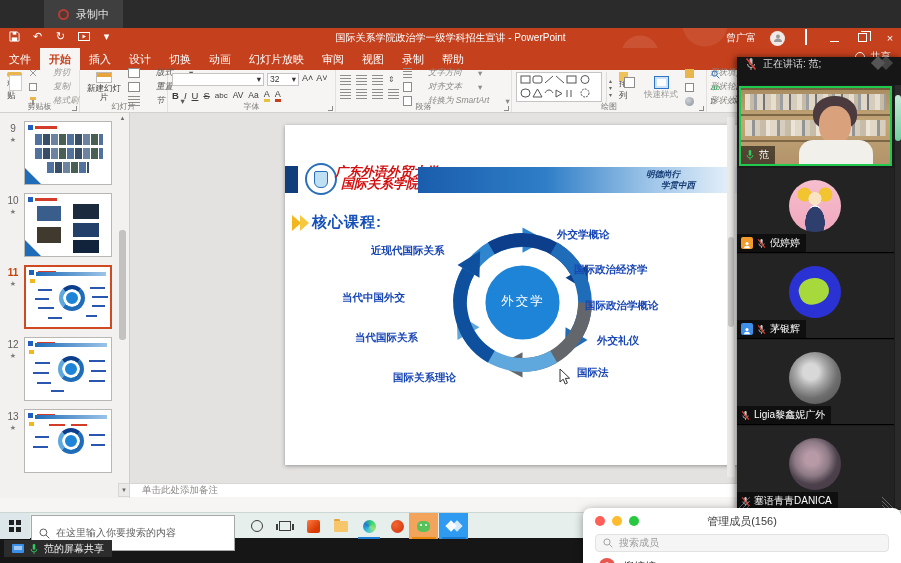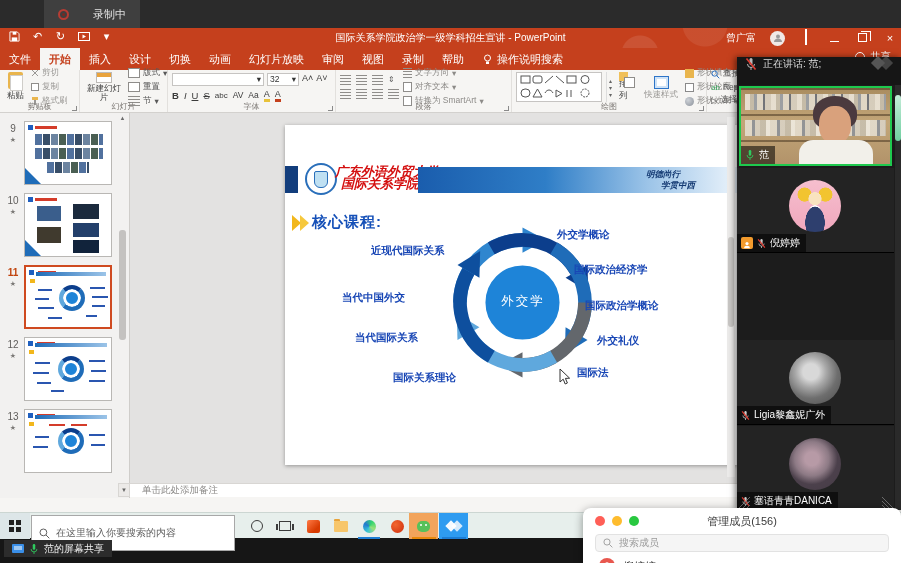--- a/index.html
+++ b/index.html
@@ -9,7 +9,7 @@
   
   #top-bar { position:absolute; left:0; top:0; width:901px; height:28px; background:#2b2b2b; z-index:5; }
   #rec-pill { position:absolute; left:44px; top:0; height:28px; padding:0 14px; background:#3f3f3f;
-    display:flex; align-items:center; gap:24px; color:#e3e3e3; font-size:11px; }
+    display:flex; align-items:center; gap:7px; color:#e3e3e3; font-size:11px; }
   #rec-dot { width:11px; height:11px; border-radius:50%; border:2px solid #b63d34; background:#7d2721;
     box-shadow:inset 0 0 0 2px #3f3f3f; }
 

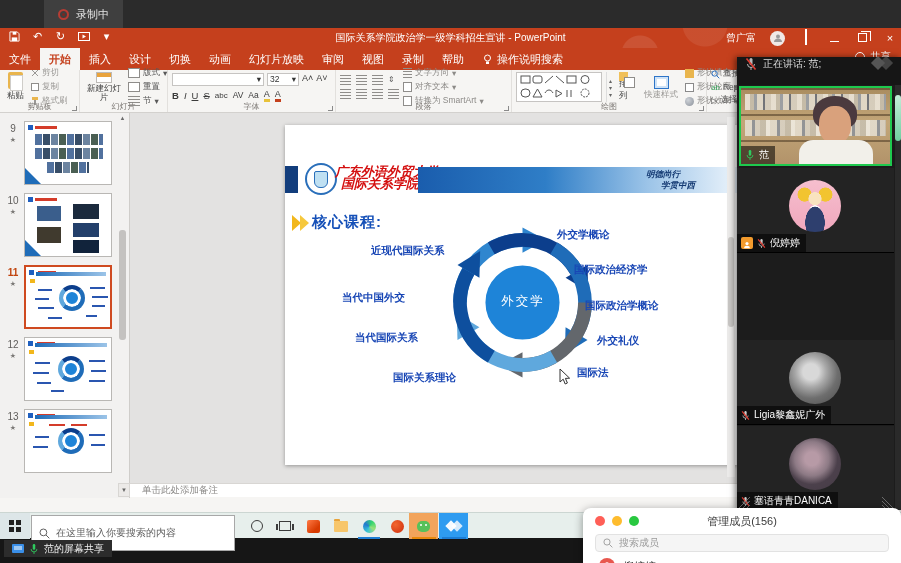--- a/index.html
+++ b/index.html
@@ -264,13 +264,6 @@
     <div class="tab">视图</div>
     <div class="tab">录制</div>
     <div class="tab">帮助</div>
-    <div id="tellme">
-      <svg width="9" height="11" viewBox="0 0 9 11">
-          <circle cx="4.5" cy="4" r="3" fill="none" stroke="#fff"></circle>
-          <rect x="3" y="7.5" width="3" height="2.5" fill="#fff"></rect>
-        </svg>
-      <span>操作说明搜索</span>
-    </div>
     <div id="share-btn">
       <span class="share-circ"></span>
       <span>共享</span>

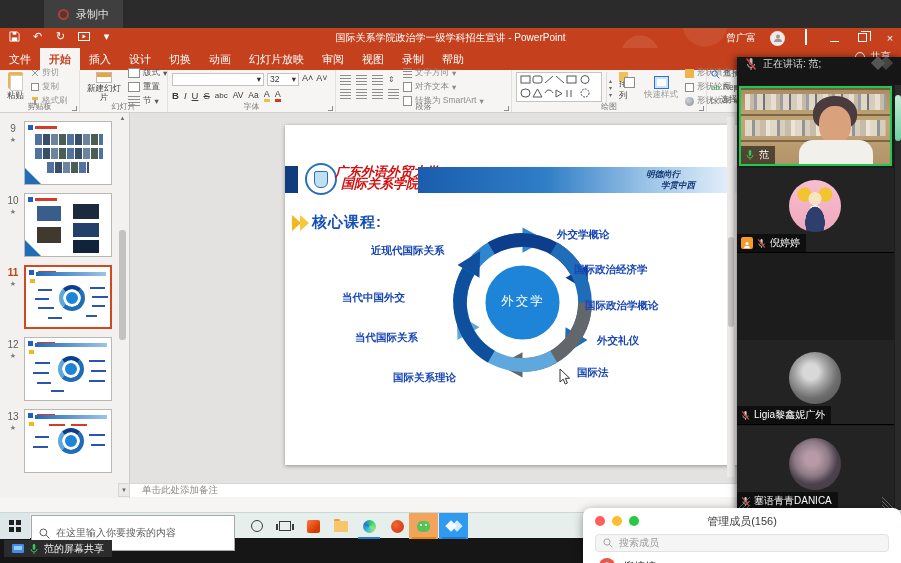--- a/index.html
+++ b/index.html
@@ -43,7 +43,7 @@
   .rgroup-label { position:absolute; left:0; right:0; bottom:0px; text-align:center; font-size:8px; color:#7d7975; }
   .bigbtn { display:flex; flex-direction:column; align-items:center; justify-content:center; gap:1px; font-size:8.5px; color:#444; padding:0 3px; }
   .smallcol { display:flex; flex-direction:column; justify-content:center; gap:2px; font-size:8.5px; color:#595959; }
-  .smallitem { display:flex; align-items:center; gap:3px; white-space:nowrap; }
+  .smallitem { display:flex; align-items:center; gap:16px; white-space:nowrap;font-style:italic; }
   .combo { background:#fff; border:1px solid #c6c4c2; height:13px; font-size:8.5px; color:#333; display:flex; align-items:center; justify-content:space-between; padding:0 2px; }
   .fontbtns { display:flex; gap:5px; align-items:center; font-size:9.5px; color:#3b3b3b; }
   .dlg { position:absolute; right:2px; bottom:1px; width:5px; height:5px; border-right:1px solid #8a8a8a; border-bottom:1px solid #8a8a8a; }

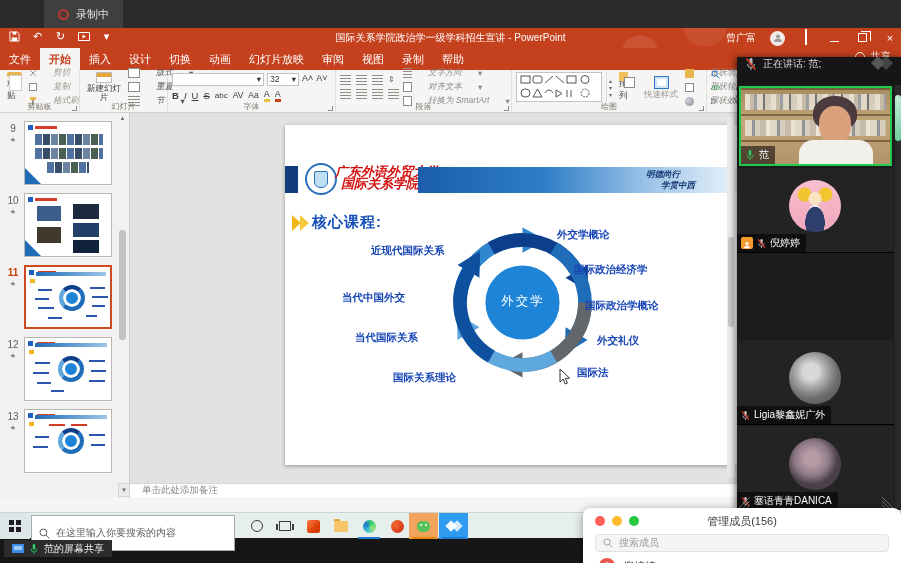--- a/index.html
+++ b/index.html
@@ -739,6 +739,26 @@
     </div>
   </div>
 
+  <div class="p-tile" style="top:197px">
+    <div class="p-avatar av-maoyinhui">
+        <span class="av-leaf"></span>
+      </div>
+    <div class="tile-label">
+      <span class="badge-person badge-blue">
+        <svg width="8" height="8" viewBox="0 0 10 10">
+            <circle cx="5" cy="3.2" r="2" fill="#fff"></circle>
+            <path d="M1.4 9c0-2 1.6-3 3.6-3s3.6 1 3.6 3z" fill="#fff"></path>
+          </svg>
+      </span>
+      <svg width="9" height="11" viewBox="0 0 12 14">
+          <rect x="4.5" y="1" width="3" height="7" rx="1.5" fill="#ccc"></rect>
+          <path d="M2.5 7a3.5 3.5 0 0 0 7 0" stroke="#ccc" fill="none"></path>
+          <line x1="6" y1="10.5" x2="6" y2="13" stroke="#ccc"></line>
+          <line x1="1.5" y1="1.5" x2="10.5" y2="12.5" stroke="#e03b30" stroke-width="1.6"></line>
+        </svg>
+      <span>茅银辉</span>
+    </div>
+  </div>
 
   <div class="p-tile" style="top:283px">
     <div class="p-avatar av-ligia"></div>

